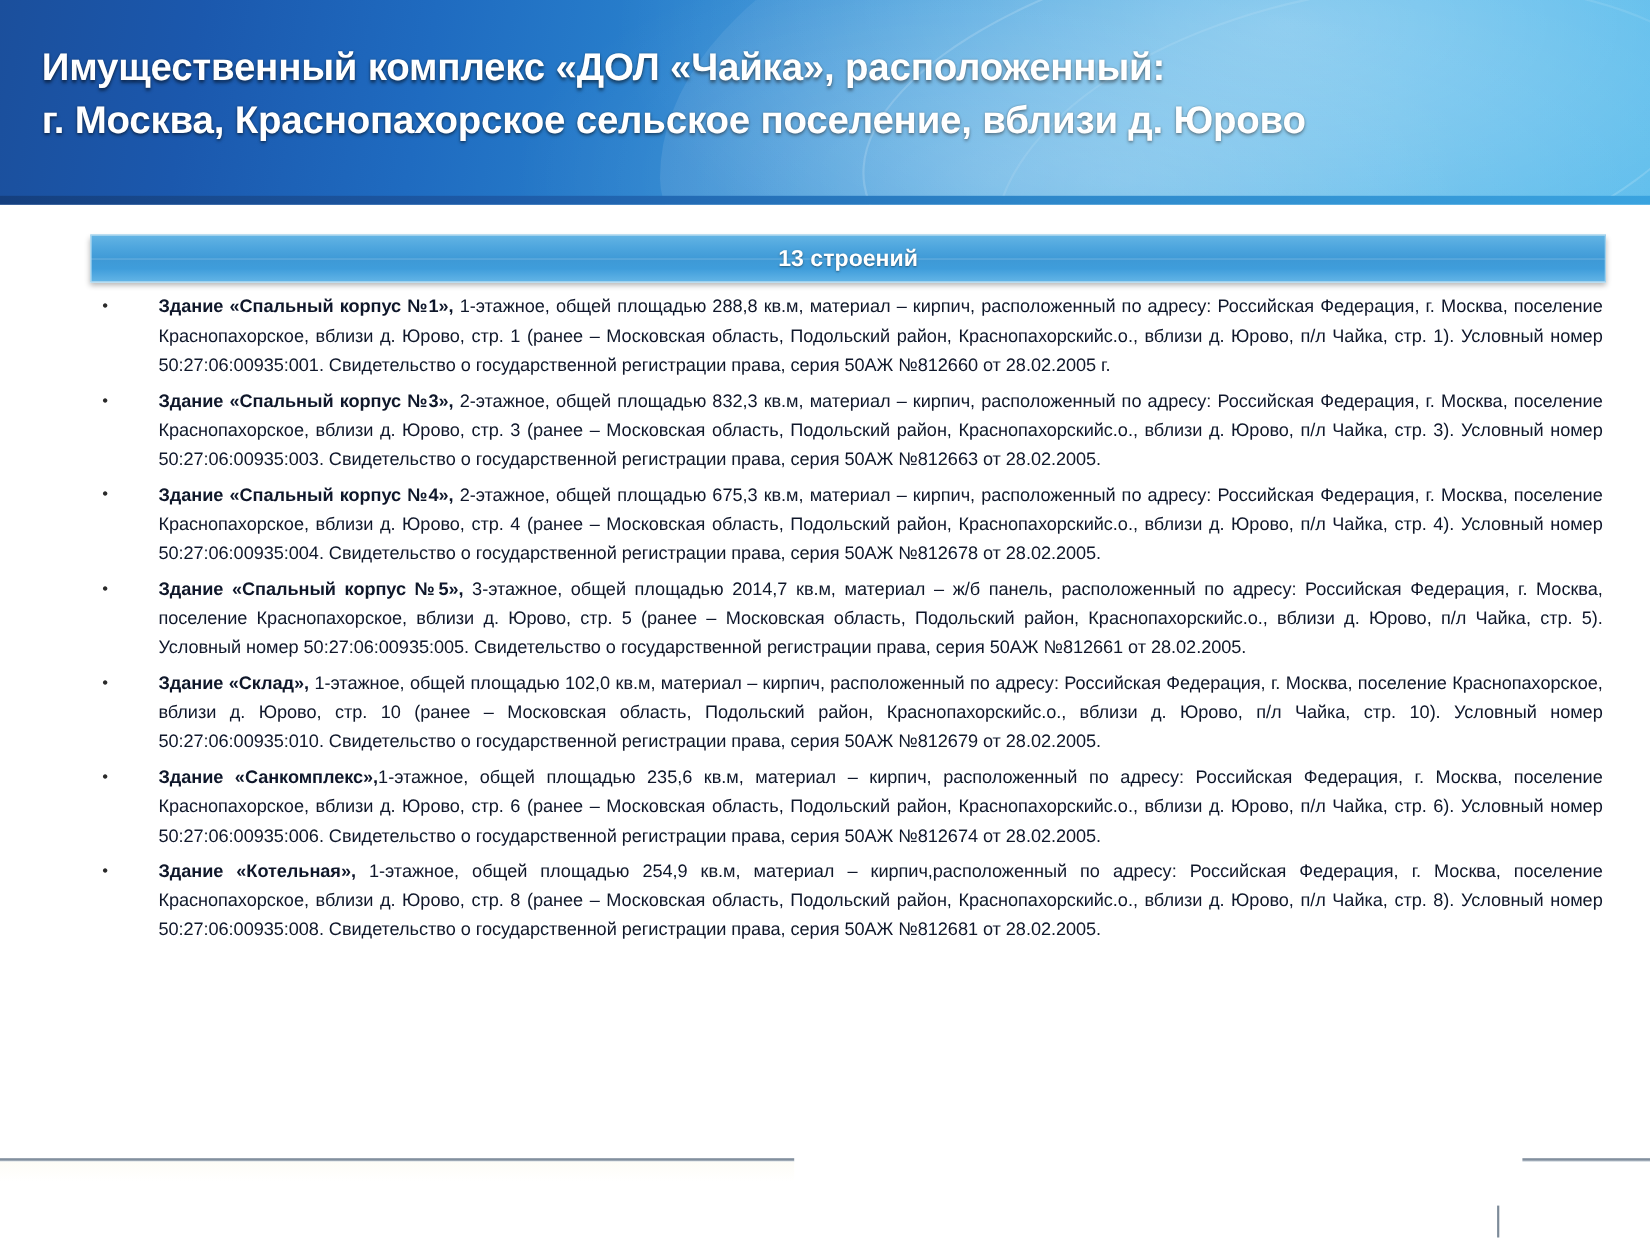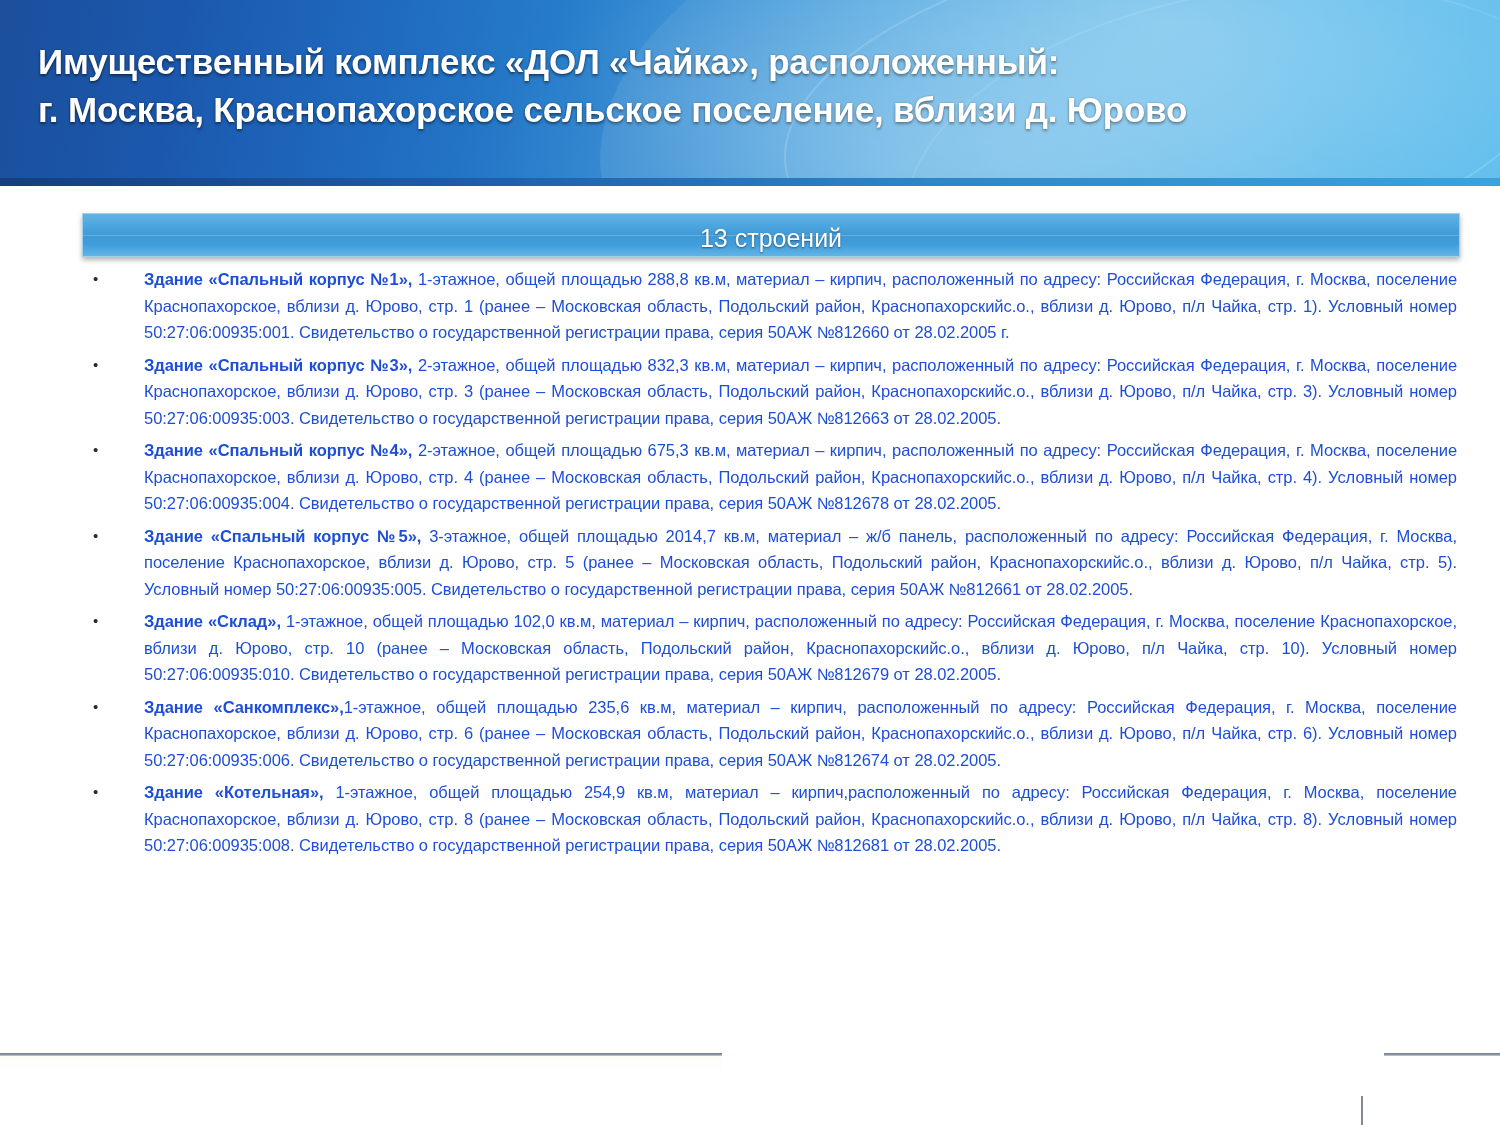--- a/index.html
+++ b/index.html
@@ -113,8 +113,8 @@
     top: 11px;
     text-align: center;
     color: #ffffff;
-    font-size: 25px;
-    font-weight: normal;
+    font-size: 21px;
+    font-weight: bold;
     text-shadow: 0 1px 2px rgba(0,0,0,0.45);
   }
 

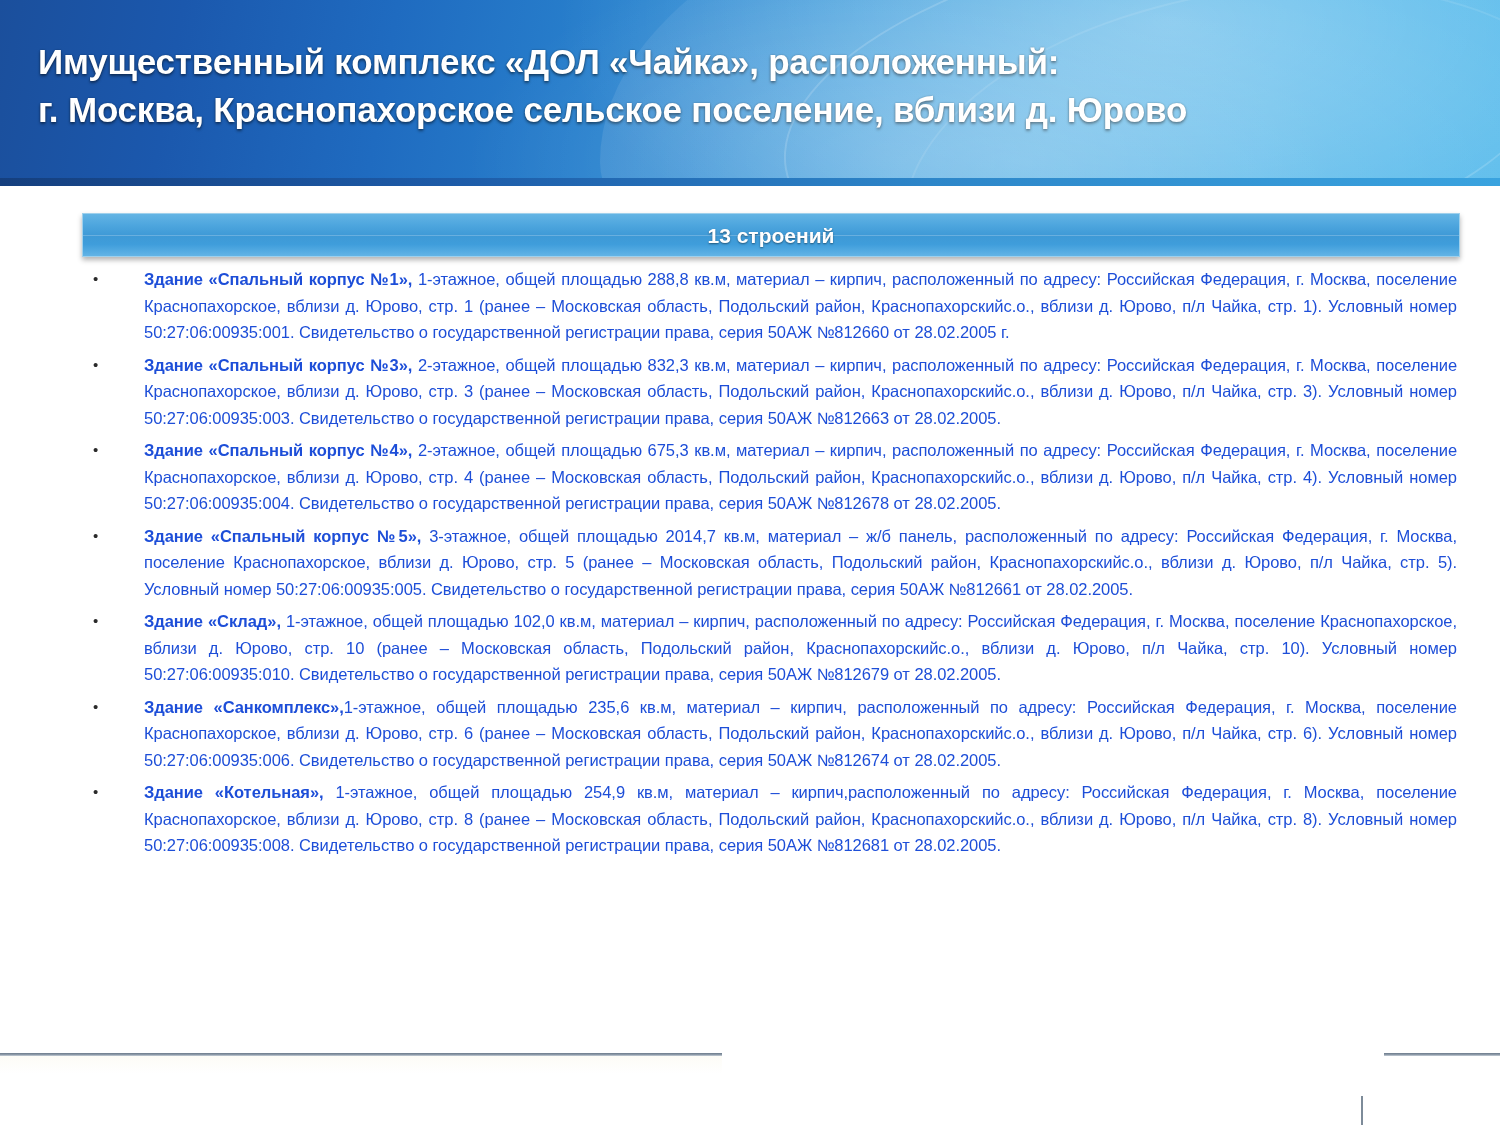--- a/index.html
+++ b/index.html
@@ -143,7 +143,7 @@
   }
   .bullet-text {
     flex: 1 1 auto;
-    color: #1d4ed8;
+    color: #0f172a;
     font-size: 16.5px;
     line-height: 26.5px;
     text-align: justify;

